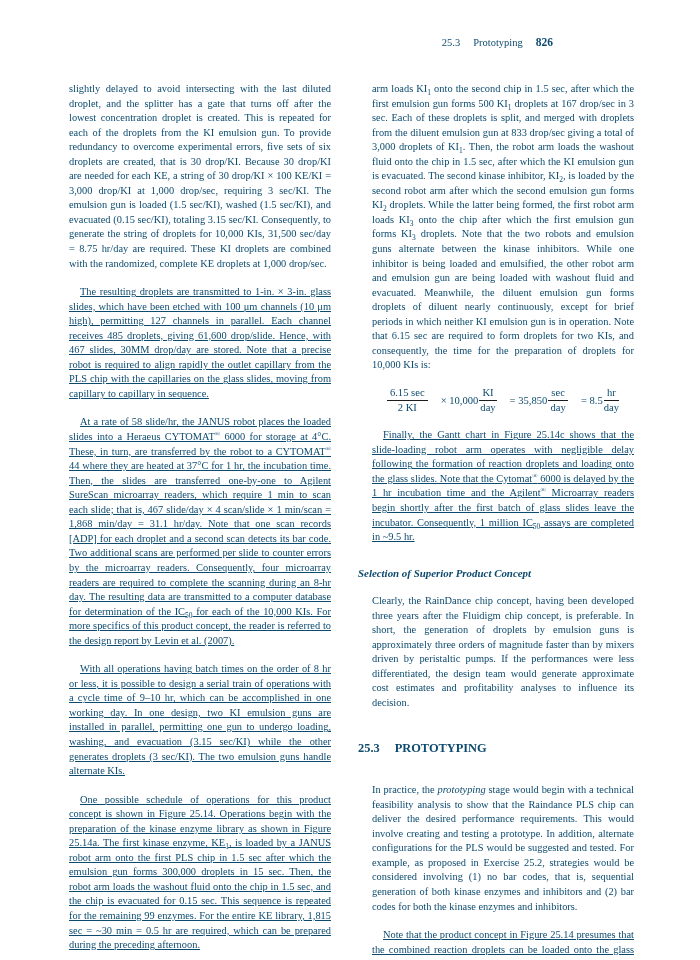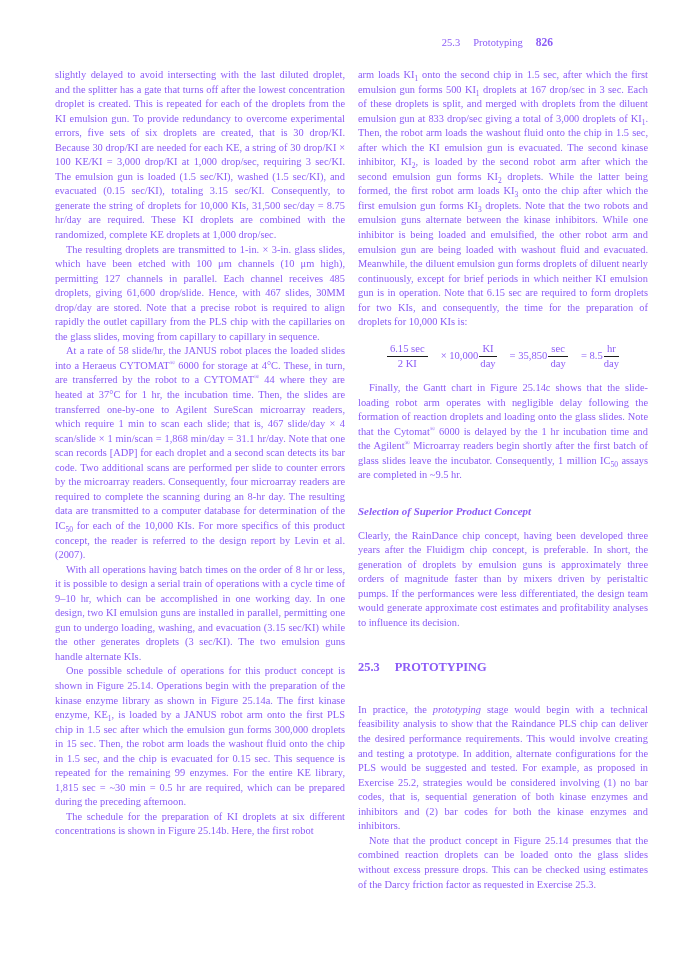--- a/index.html
+++ b/index.html
@@ -16,7 +16,7 @@
     height: 960px;
     background: #ffffff;
     font-family: "Liberation Serif", serif;
-    color: #8b5cf6;
+    color: #0c4a6e;
   }
   .running-head {
     position: absolute;

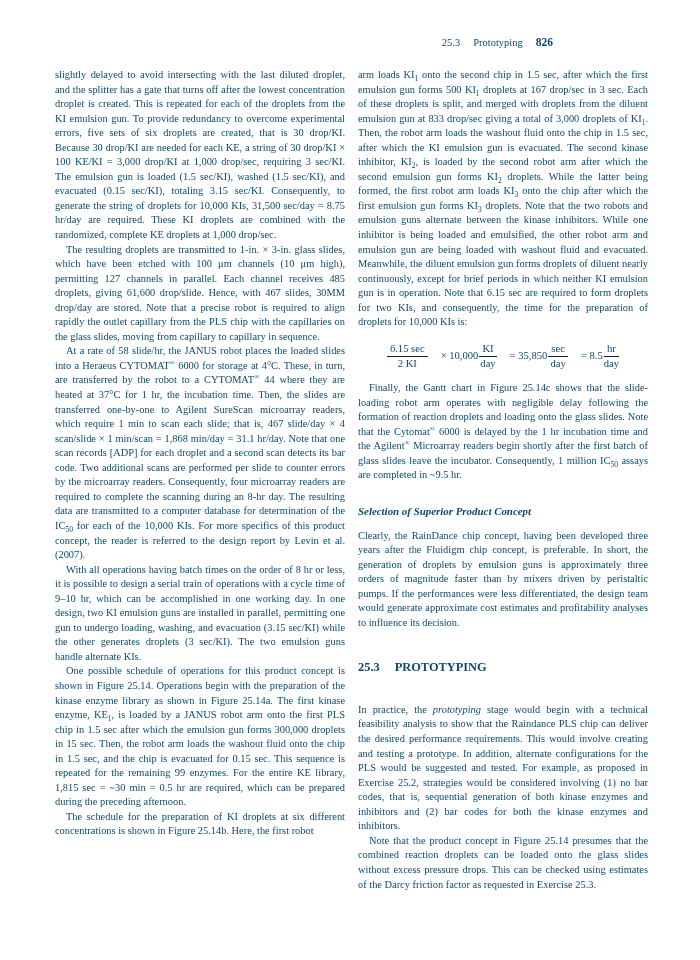--- a/index.html
+++ b/index.html
@@ -46,7 +46,7 @@
     line-height: 14.55px;
   }
   .para {
-    margin: 0;
+    margin: 14px;
   }
   .ind {
     text-indent: 11px;

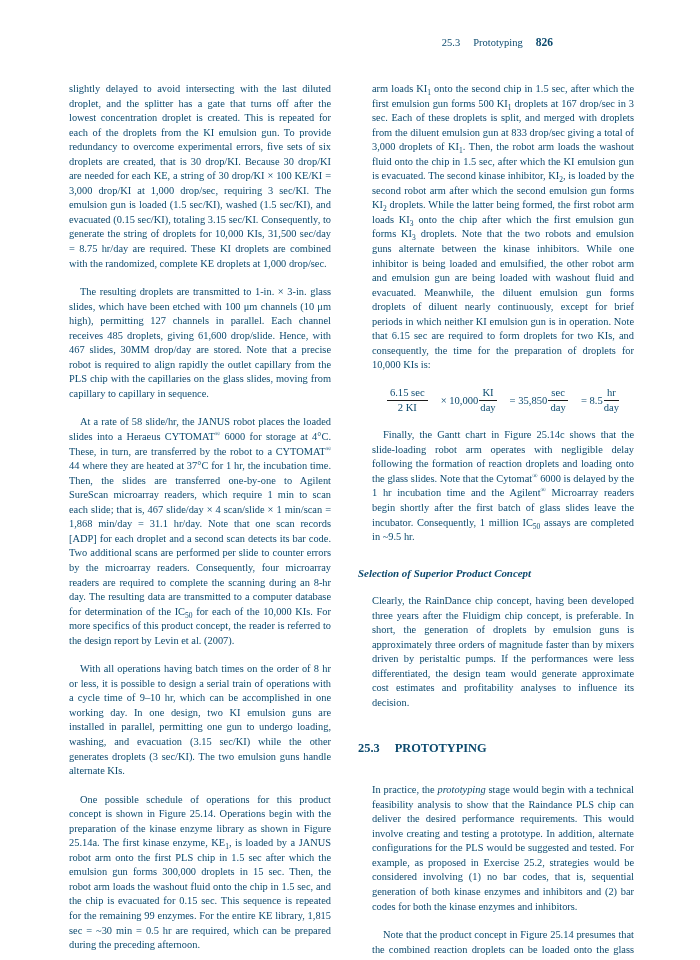--- a/index.html
+++ b/index.html
@@ -50,6 +50,7 @@
   }
   .ind {
     text-indent: 11px;
+    text-decoration: underline;
   }
   sub {
     font-size: 7.5px;

